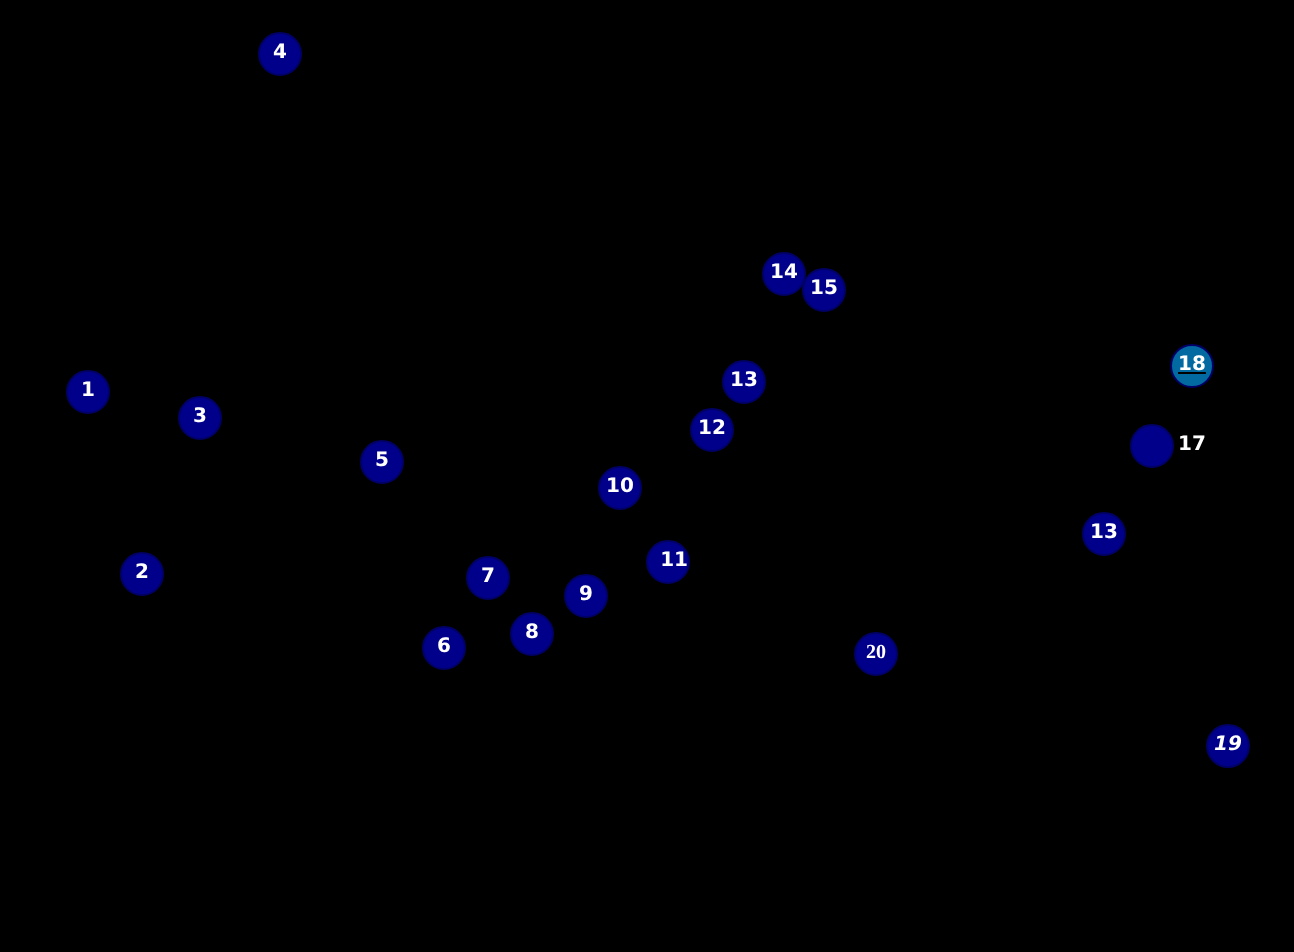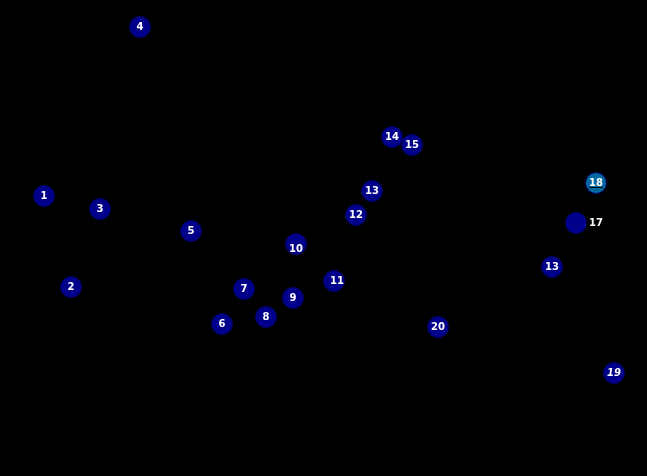--- a/index.html
+++ b/index.html
@@ -67,7 +67,7 @@
     <div class="node" style="left: 282px; top: 287px; background: rgb(0, 0, 139); border-color: rgb(0, 0, 102);">
       <span style="color: rgb(255, 255, 255);">9</span>
     </div>
-    <div class="node" style="left: 285px; top: 233px; background: rgb(0, 0, 139); border-color: rgb(0, 0, 102); align-items: flex-end;">
+    <div class="node" style="left: 299px; top: 233px; background: rgb(0, 0, 139); border-color: rgb(0, 0, 102);">
       <span style="color: rgb(255, 255, 255);">10</span>
     </div>
     <div class="node" style="left: 323px; top: 270px; background: rgb(0, 0, 139); border-color: rgb(0, 0, 102); justify-content: flex-end;">

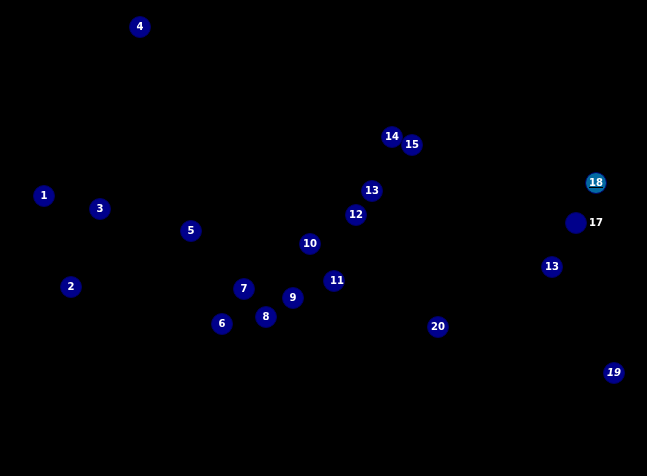--- a/index.html
+++ b/index.html
@@ -98,7 +98,7 @@
       <span style="color: rgb(255, 255, 255);">19</span>
     </div>
     <div class="node" style="left: 427px; top: 316px; background: rgb(0, 0, 139); border-color: rgb(0, 0, 102);">
-      <span style="color: rgb(255, 255, 255);">20</span>
+      <span style="color: rgb(255, 255, 255); font-family: Liberation Serif, serif;">20</span>
     </div>
   </div>
 

